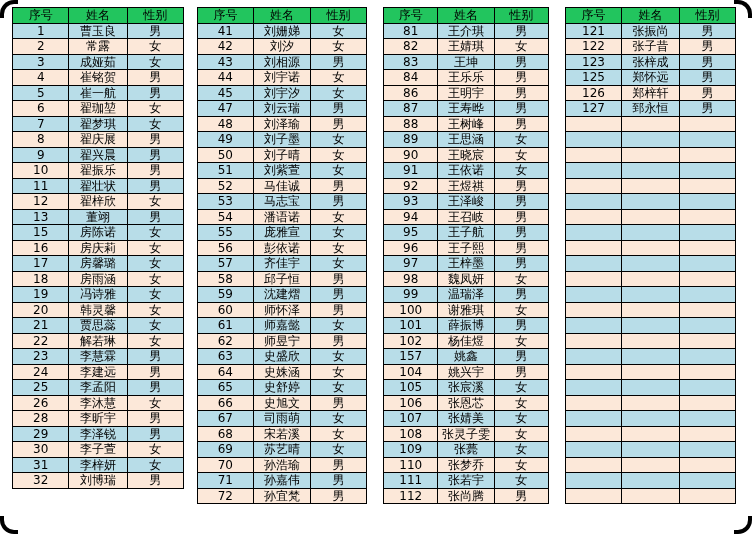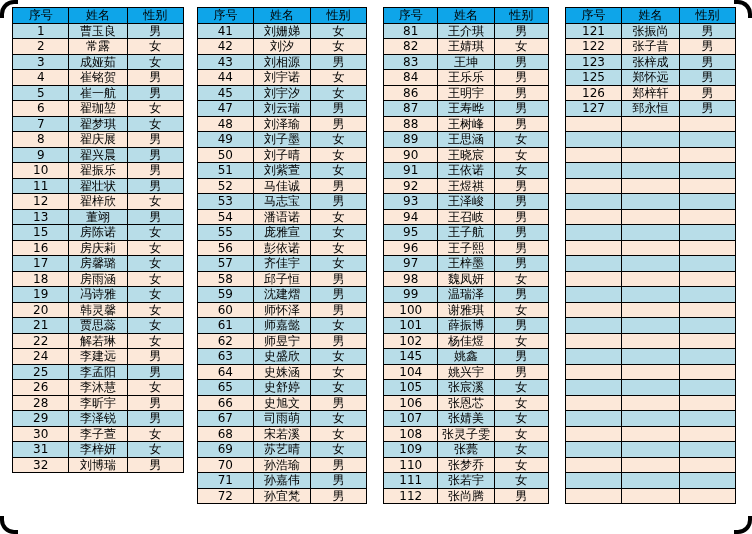--- a/index.html
+++ b/index.html
@@ -11,7 +11,7 @@
   .c-br{right:0;bottom:0;border-left:none;border-top:none;border-bottom-right-radius:14px;}
   table.roster{position:absolute;top:7px;border-collapse:collapse;table-layout:fixed;}
   table.roster td, table.roster th{border:1px solid #000;height:14.5px;padding:0;text-align:center;font-size:12px;line-height:14px;font-weight:normal;color:#000;overflow:hidden;white-space:nowrap;}
-  table.roster th{background:#0ea5e9;}
+  table.roster th{background:#22c55e;}
   tr.odd td{background:#b8dde8;}
   tr.even td{background:#fce8d9;}
   #t1{left:12px;width:172px;}

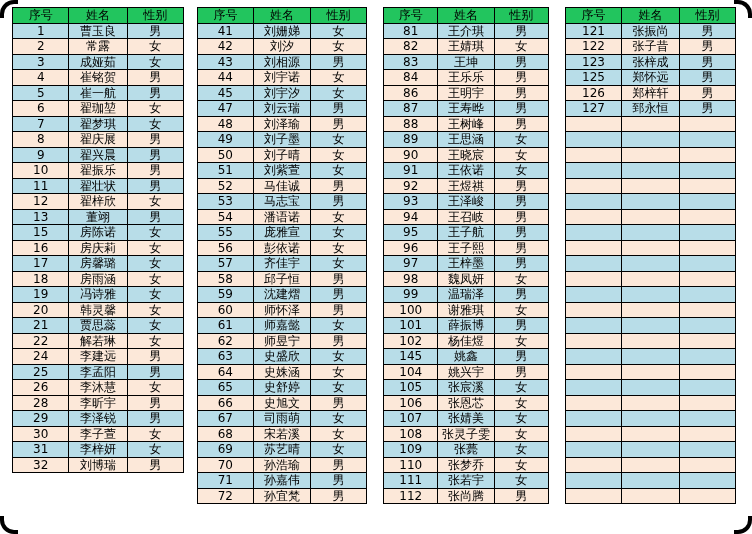--- a/index.html
+++ b/index.html
@@ -147,6 +147,11 @@
         <td>解若琳</td>
         <td>女</td>
       </tr>
+      <tr class="odd">
+        <td>23</td>
+        <td>李慧霖</td>
+        <td>男</td>
+      </tr>
       <tr class="even">
         <td>24</td>
         <td>李建远</td>

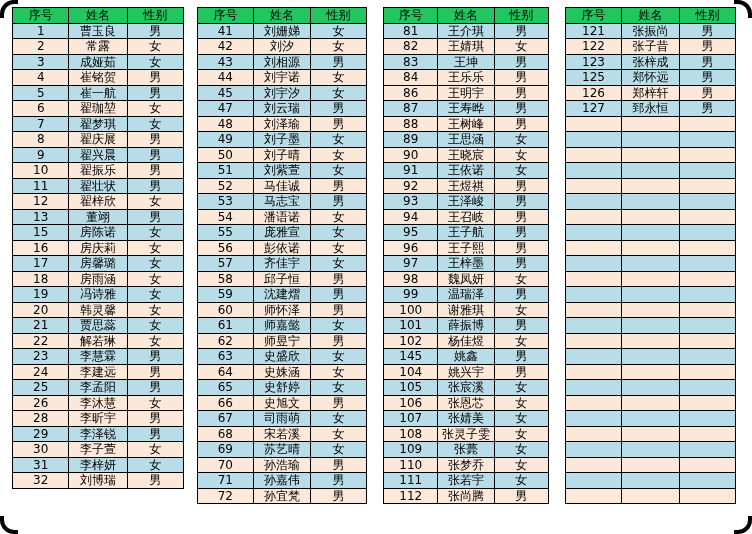--- a/index.html
+++ b/index.html
@@ -487,7 +487,7 @@
         <td>女</td>
       </tr>
       <tr class="odd">
-        <td>145</td>
+        <td>157</td>
         <td>姚鑫</td>
         <td>男</td>
       </tr>

